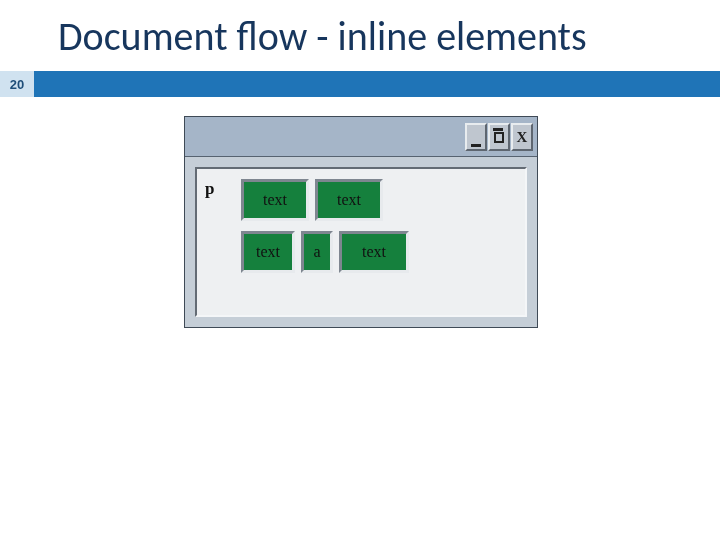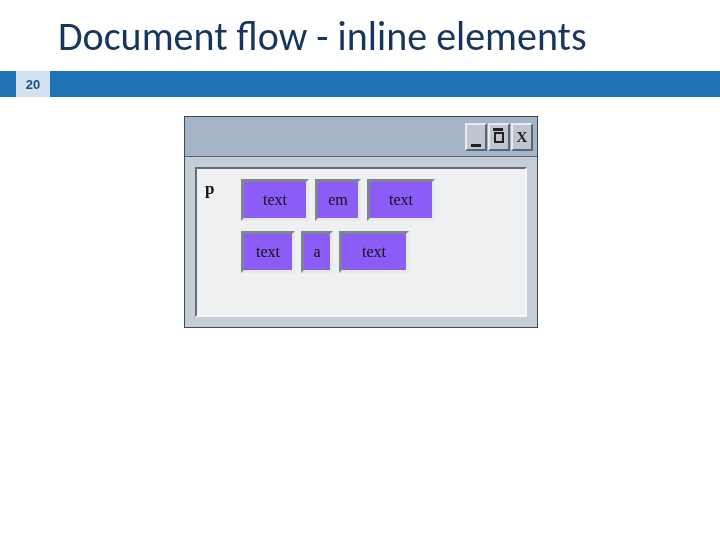--- a/index.html
+++ b/index.html
@@ -24,7 +24,6 @@
     background: #1f74b7;
     display: flex;
     align-items: stretch;
-    padding-left: 16px;
   }
   .page-num {
     width: 34px;

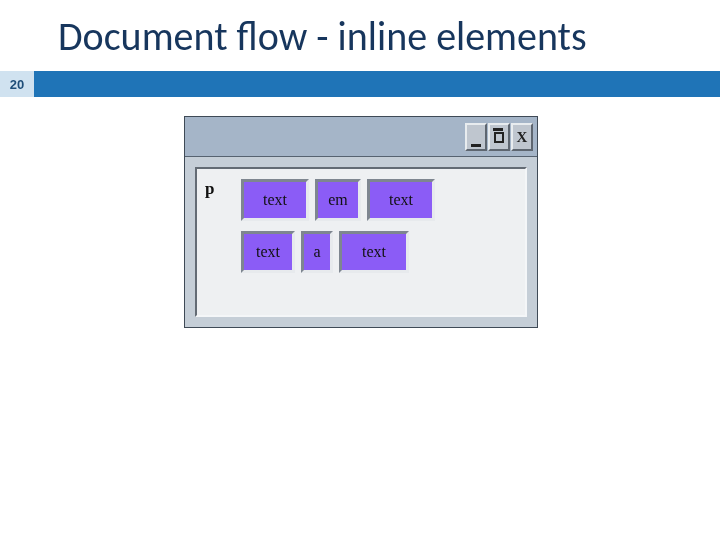--- a/index.html
+++ b/index.html
@@ -120,7 +120,7 @@
     border-left: 3px solid #7e8690;
     border-right: 3px solid #e7eaed;
     border-bottom: 3px solid #e7eaed;
-    background: #8b5cf6;
+    background: #15803d;
     height: 42px;
     display: flex;
     align-items: center;

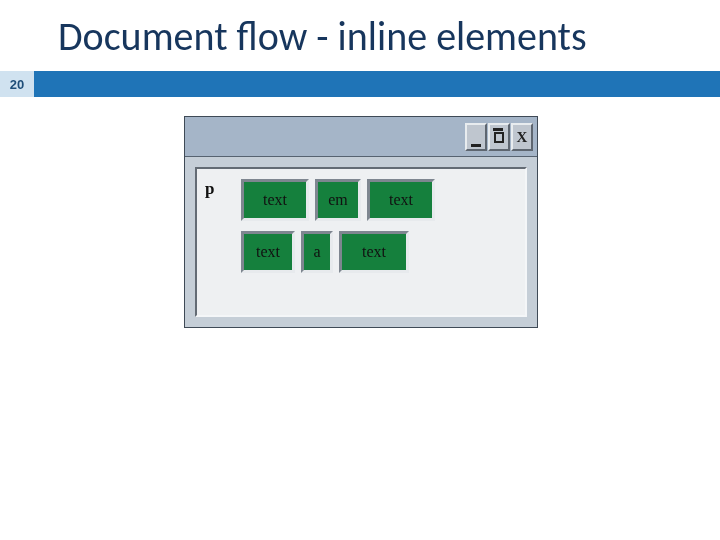--- a/index.html
+++ b/index.html
@@ -163,7 +163,6 @@
 
     <div class="row row1">
       <div class="box w-text">text</div>
-      <div class="box w-em">em</div>
       <div class="box w-text">text</div>
     </div>
 

